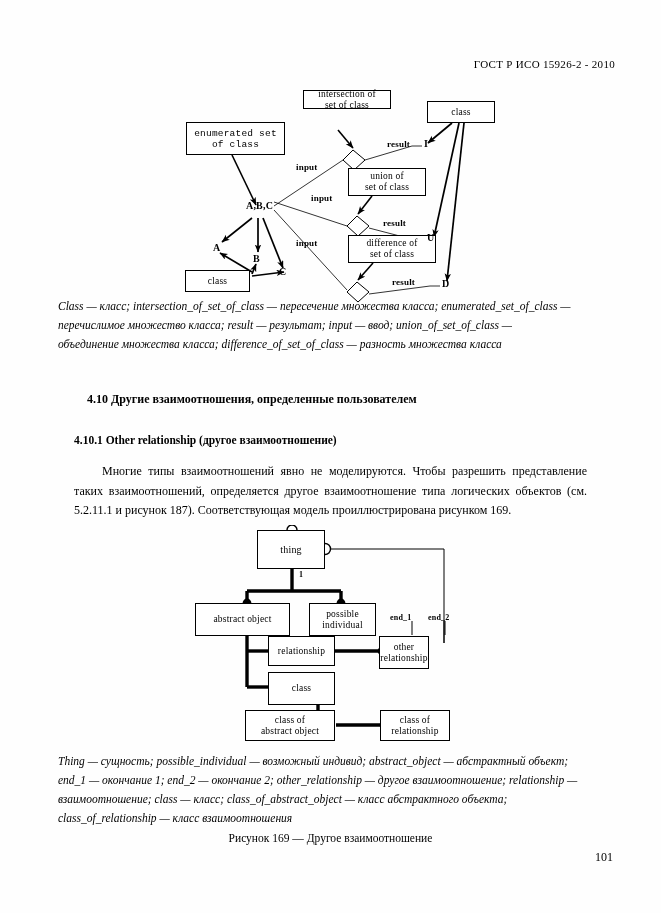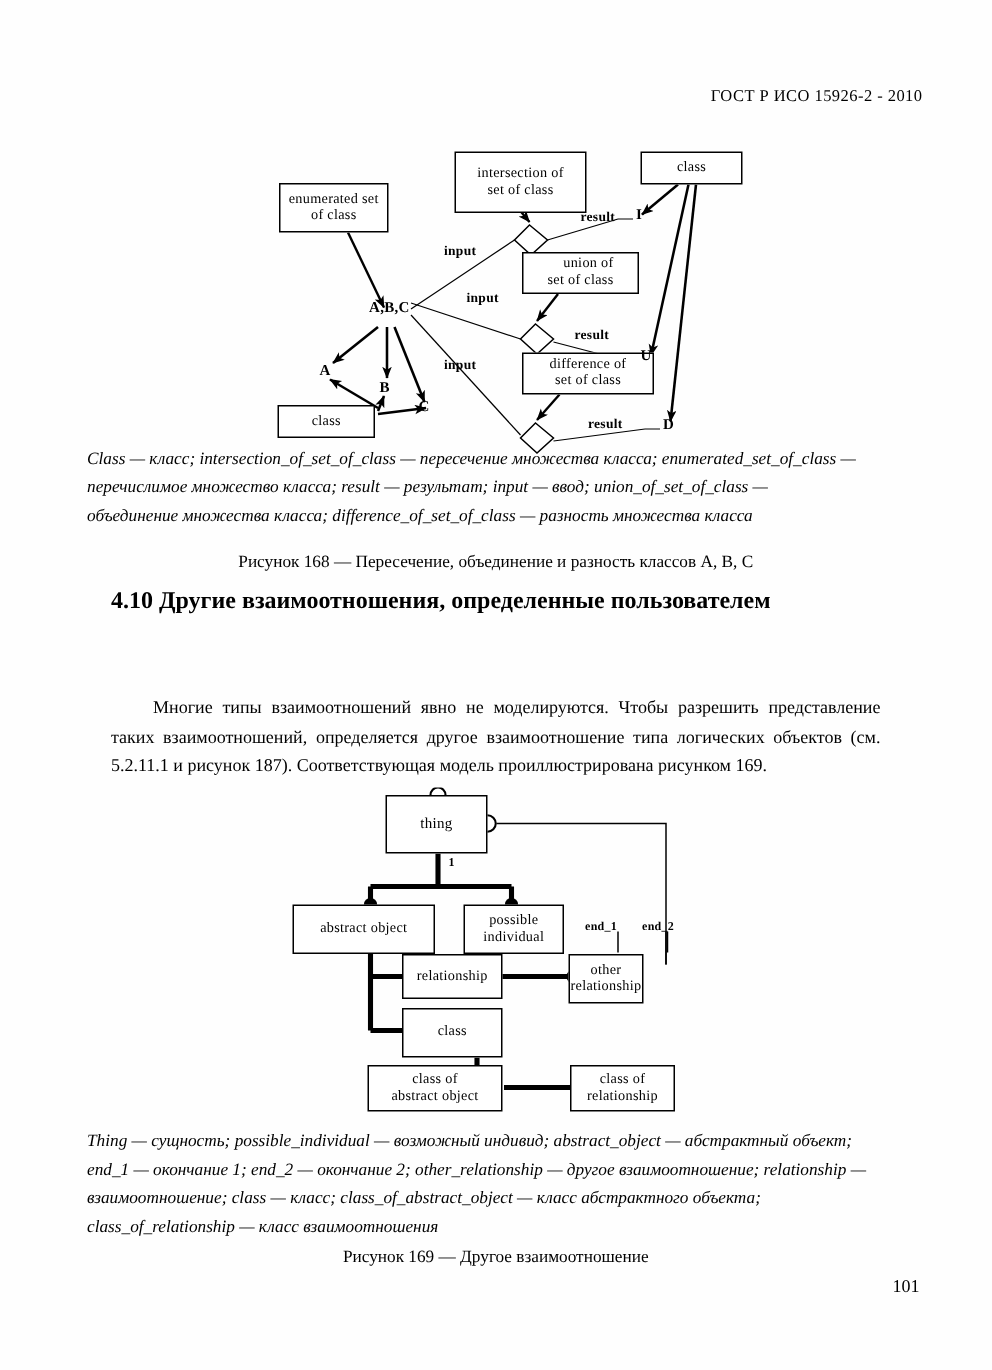--- a/index.html
+++ b/index.html
@@ -187,7 +187,7 @@
 of class</span>
     </div>
 
-    <div class="node" style="left:303px; top:11px; width:88px; height:41px;">
+    <div class="node" style="left:303px; top:0; width:88px; height:19px;">
       <span style="white-space:pre-line;">intersection  of
 set  of  class</span>
     </div>

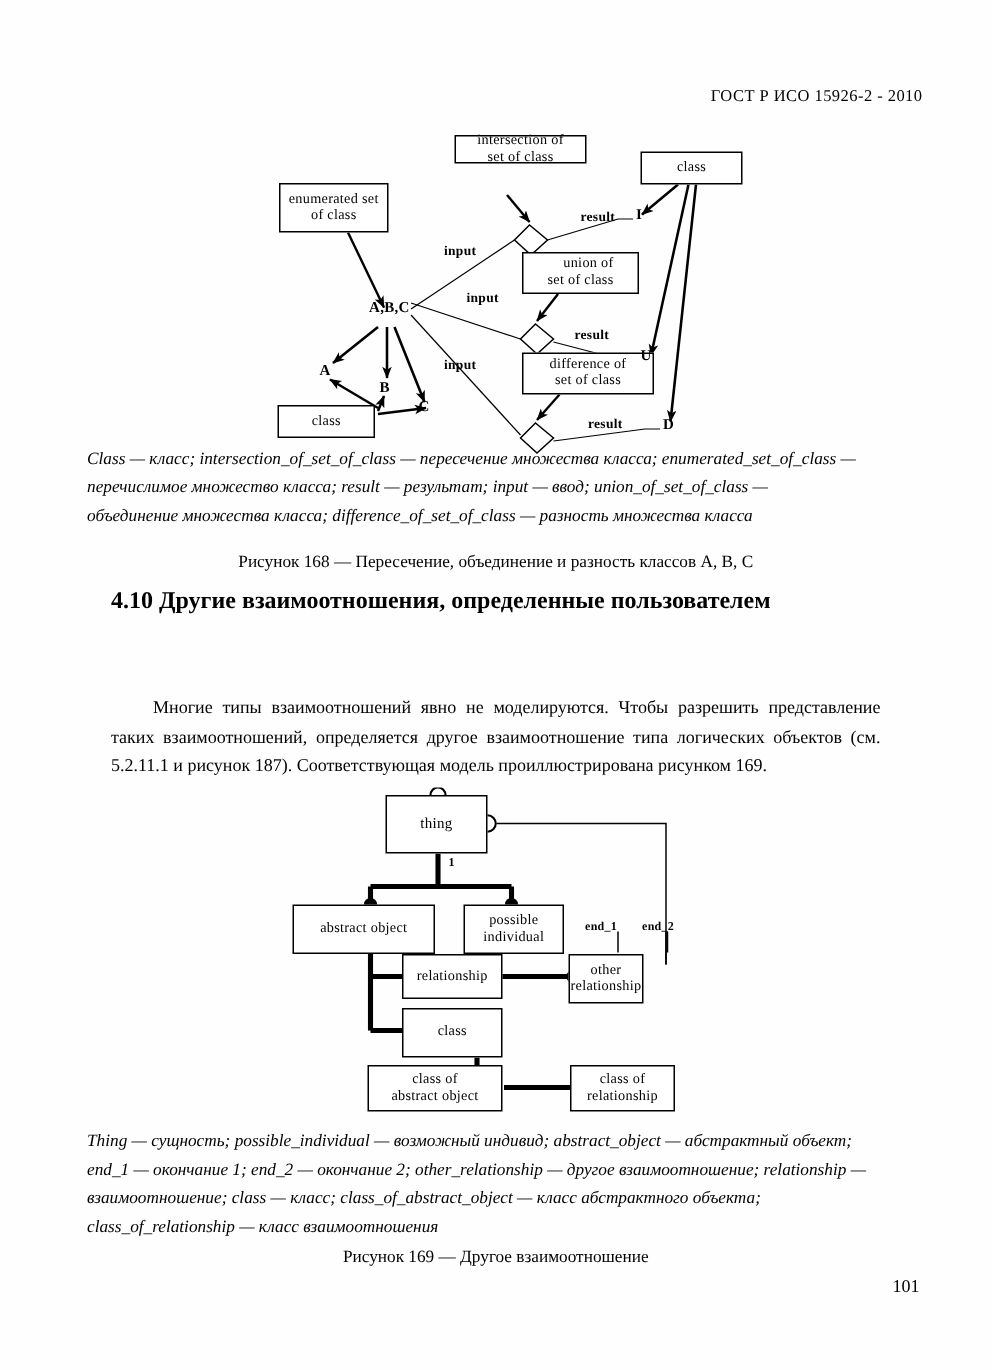--- a/index.html
+++ b/index.html
@@ -182,7 +182,7 @@
       <path d="M252,186 L284,182" stroke="#000" stroke-width="1.7" fill="none" marker-end="url(#arrowFilled)"></path>
     </svg>
 
-    <div class="node" style="left:186px; top:32px; width:73px; height:33px;">
+    <div class="node" style="left:186px; top:32px; width:99px; height:33px;font-family:Liberation Mono, monospace;">
       <span style="white-space:pre-line;">enumerated set
 of class</span>
     </div>

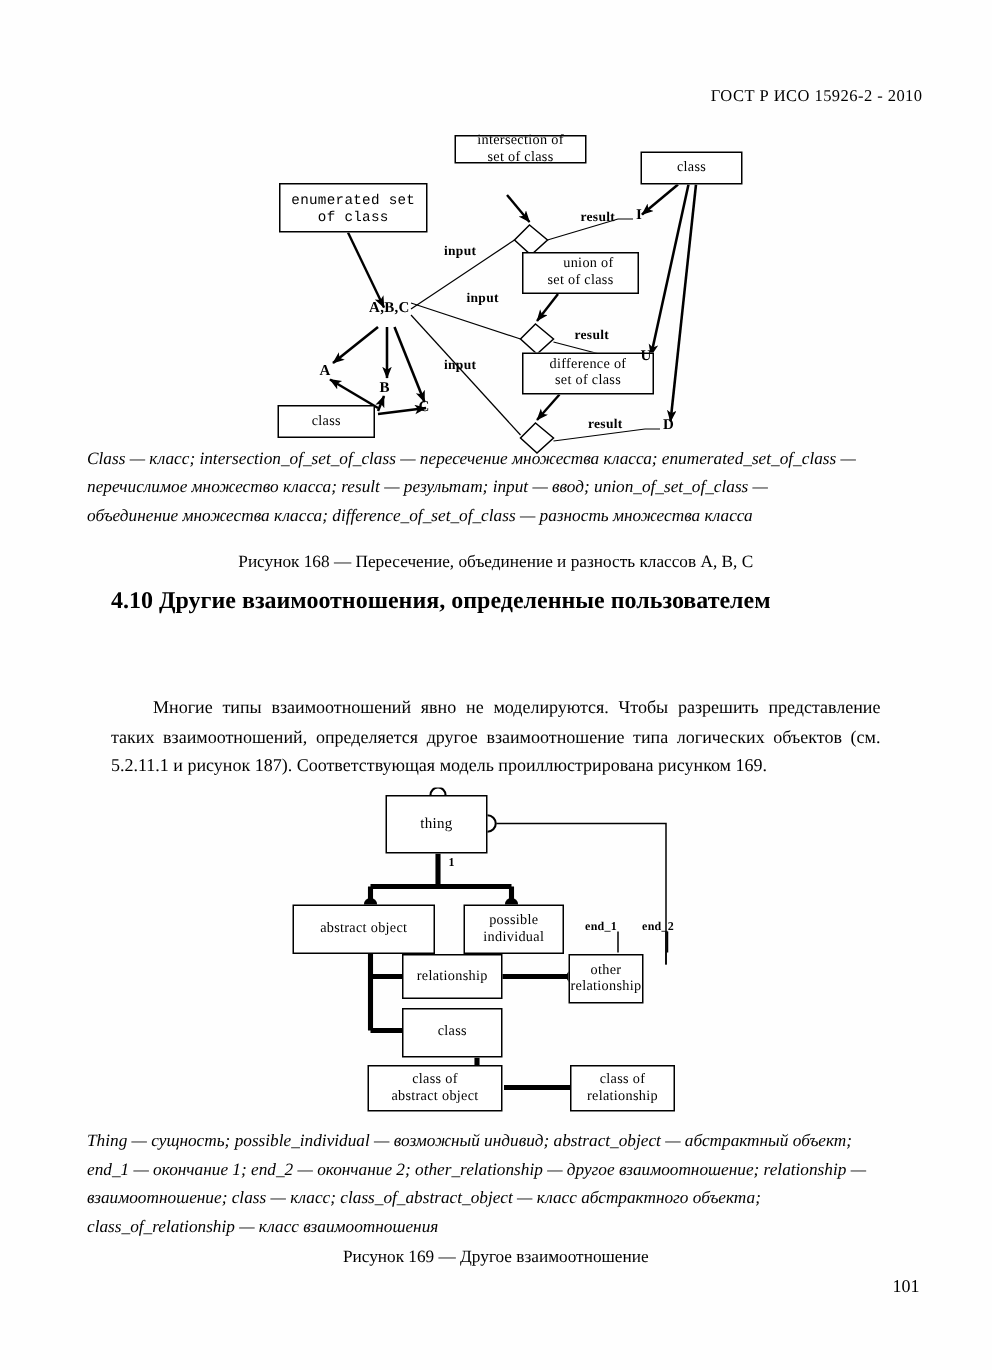--- a/index.html
+++ b/index.html
@@ -196,7 +196,7 @@
       <span>class</span>
     </div>
 
-    <div class="node" style="left:348px; top:78px; width:78px; height:28px;text-align:right;">
+    <div class="node" style="left:348px; top:78px; width:78px; height:28px;">
       <span style="white-space:pre-line;">union  of
 set  of  class</span>
     </div>

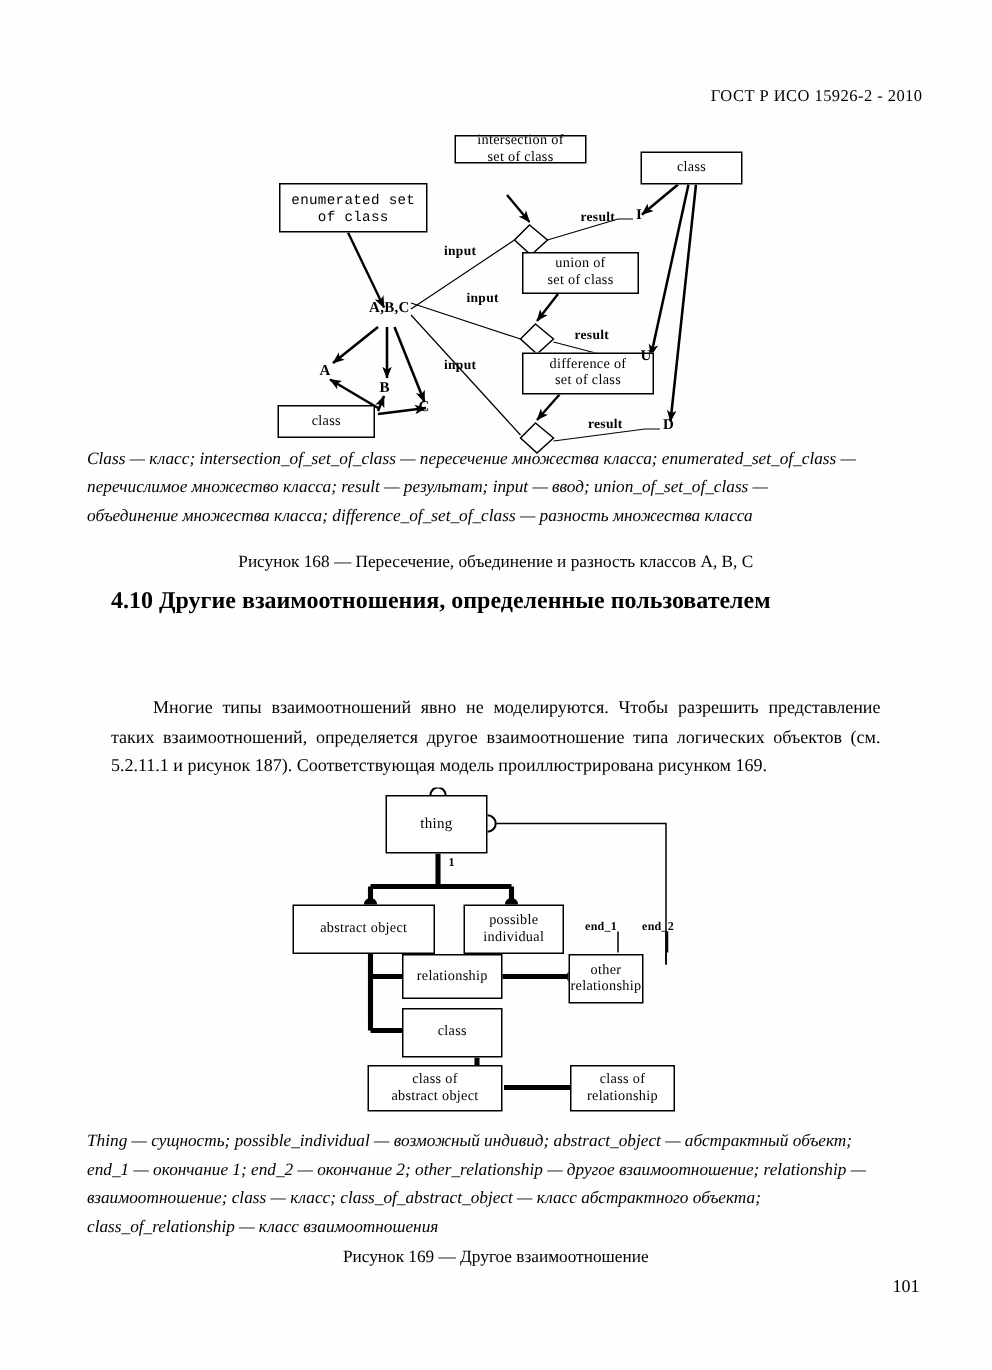--- a/index.html
+++ b/index.html
@@ -232,9 +232,6 @@
     <span>Class — класс; intersection_of_set_of_class — пересечение множества класса; enumerated_set_of_class — перечислимое множество класса; result — результат; input — ввод; union_of_set_of_class — объединение множества класса; difference_of_set_of_class — разность множества класса</span>
   </div>
 
-  <div class="fig-caption" style="top:369px;">
-    <span>Рисунок 168 — Пересечение, объединение и разность классов А, В, С</span>
-  </div>
 
   <div class="h2" style="top:392px;">
     <span>4.10 Другие взаимоотношения, определенные пользователем</span>

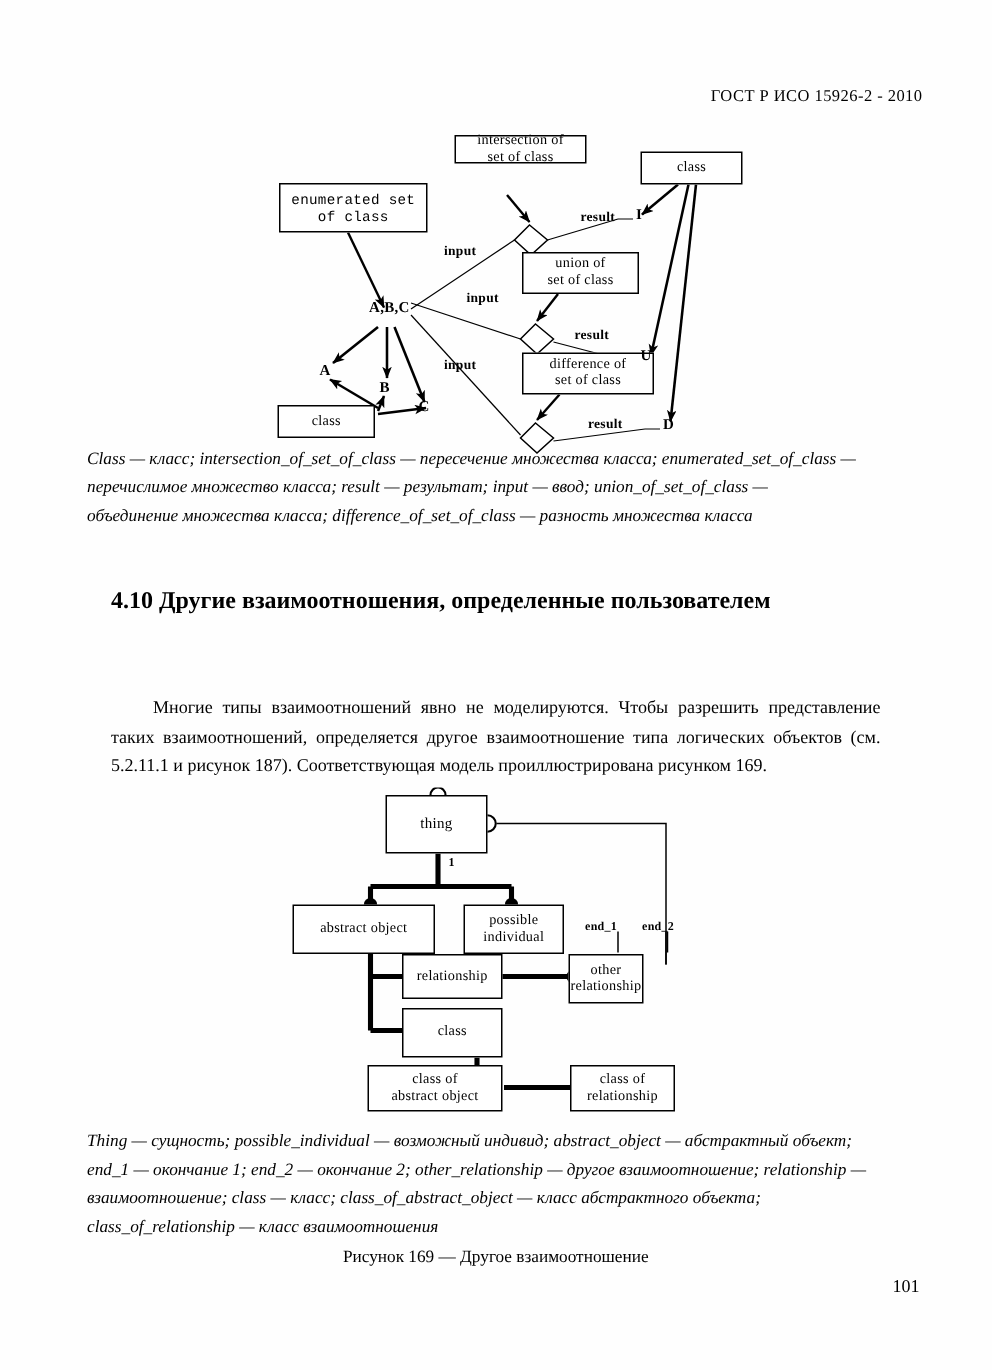--- a/index.html
+++ b/index.html
@@ -86,9 +86,9 @@
   
   .h2 {
     position: absolute;
-    font-size: 16px;
+    font-size: 12px;
     font-weight: bold;
-    left: 74px;
+    left: 87px;
     white-space: nowrap;
   }
   .h3 {

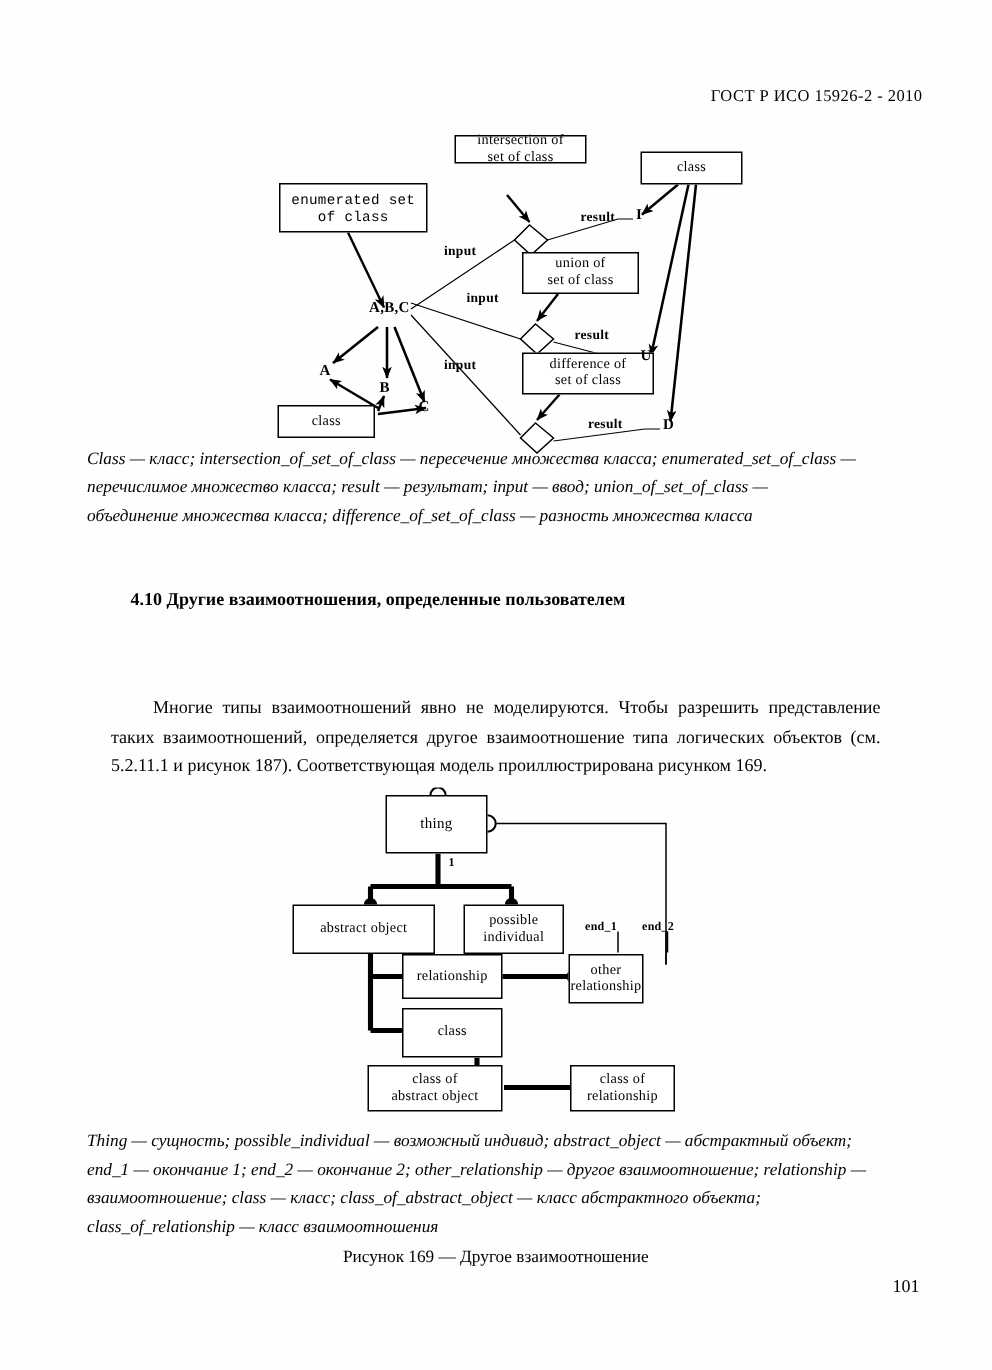--- a/index.html
+++ b/index.html
@@ -237,6 +237,9 @@
     <span>4.10 Другие взаимоотношения, определенные пользователем</span>
   </div>
 
+  <div class="h3" style="top:434px;">
+    <span>4.10.1 Other relationship (другое взаимоотношение)</span>
+  </div>
 
   <div class="para" style="top:462px;">
     <span>Многие типы взаимоотношений явно не моделируются. Чтобы разрешить представление таких взаимоотношений, определяется другое взаимоотношение типа логических объектов (см. 5.2.11.1 и рисунок 187). Соответствующая модель проиллюстрирована рисунком 169.</span>

